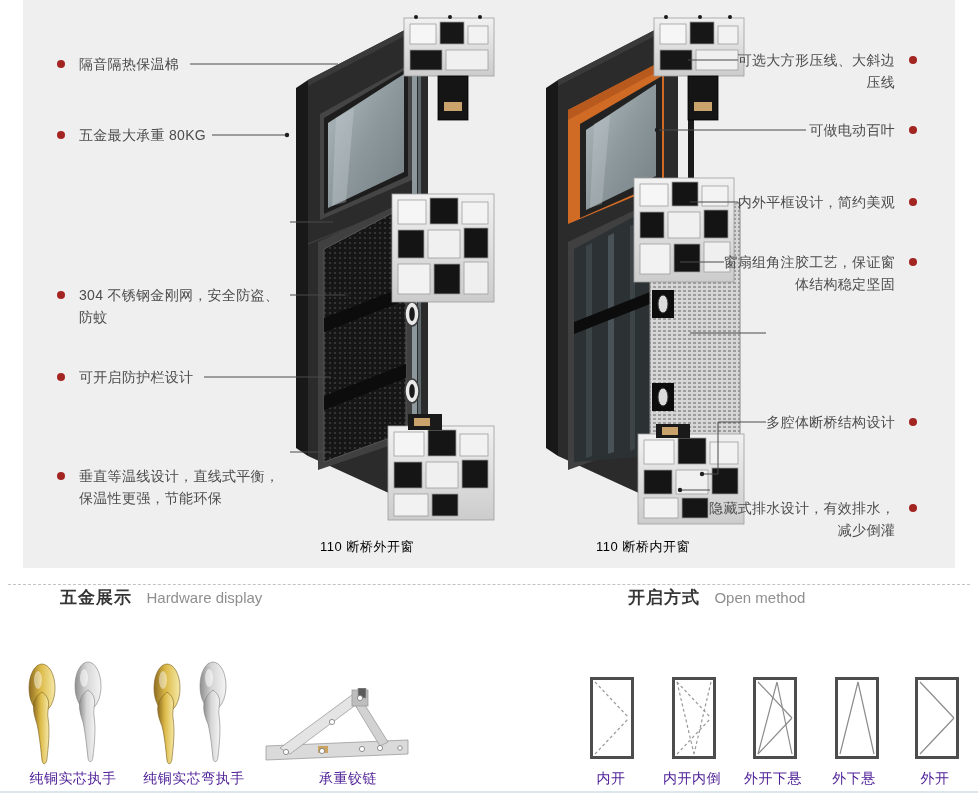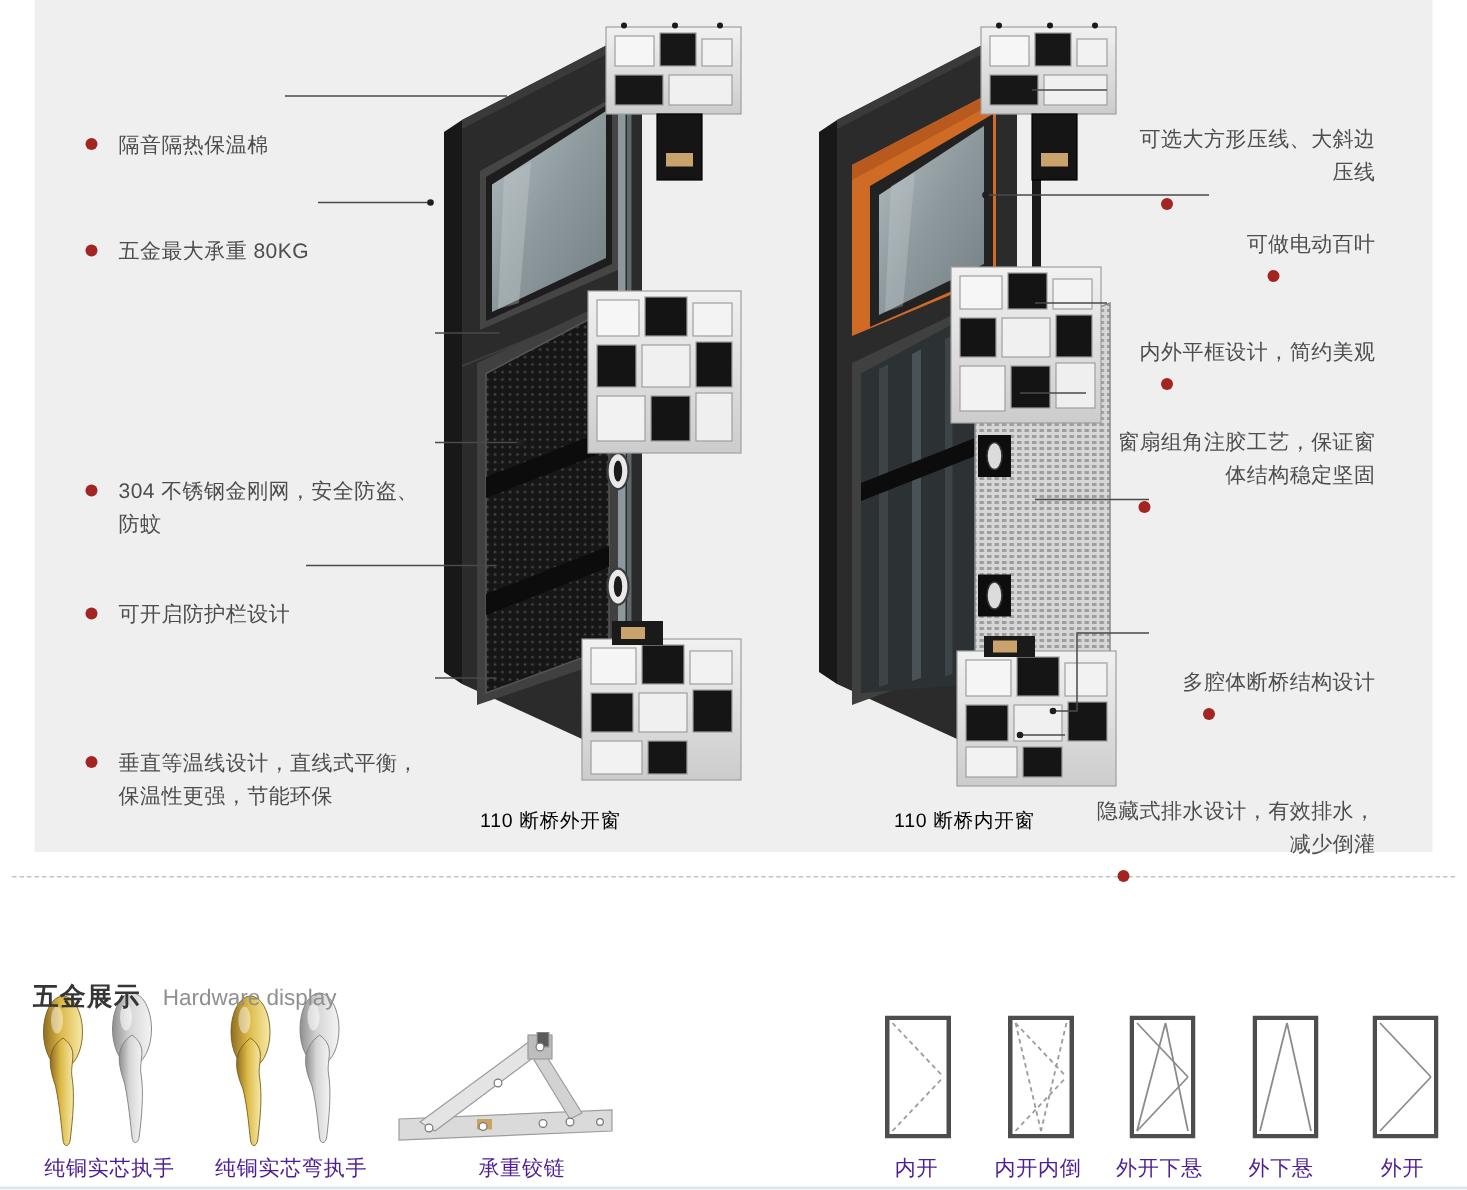--- a/index.html
+++ b/index.html
@@ -9,7 +9,7 @@
   .win{position:absolute;z-index:1;}
   .leader{position:absolute;left:0;top:0;z-index:2;pointer-events:none;}
   .lbl{position:absolute;z-index:3;display:flex;align-items:flex-start;
-       font-size:14px;line-height:22px;color:#4d4d4d;letter-spacing:0.3px;margin-top:32px;}
+       font-size:14px;line-height:22px;color:#4d4d4d;letter-spacing:0.3px;}
   .lbl-left{left:57px;}
   .lbl-left .dot{margin-right:14px;}
   .lbl-right{right:61px;flex-direction:column;}

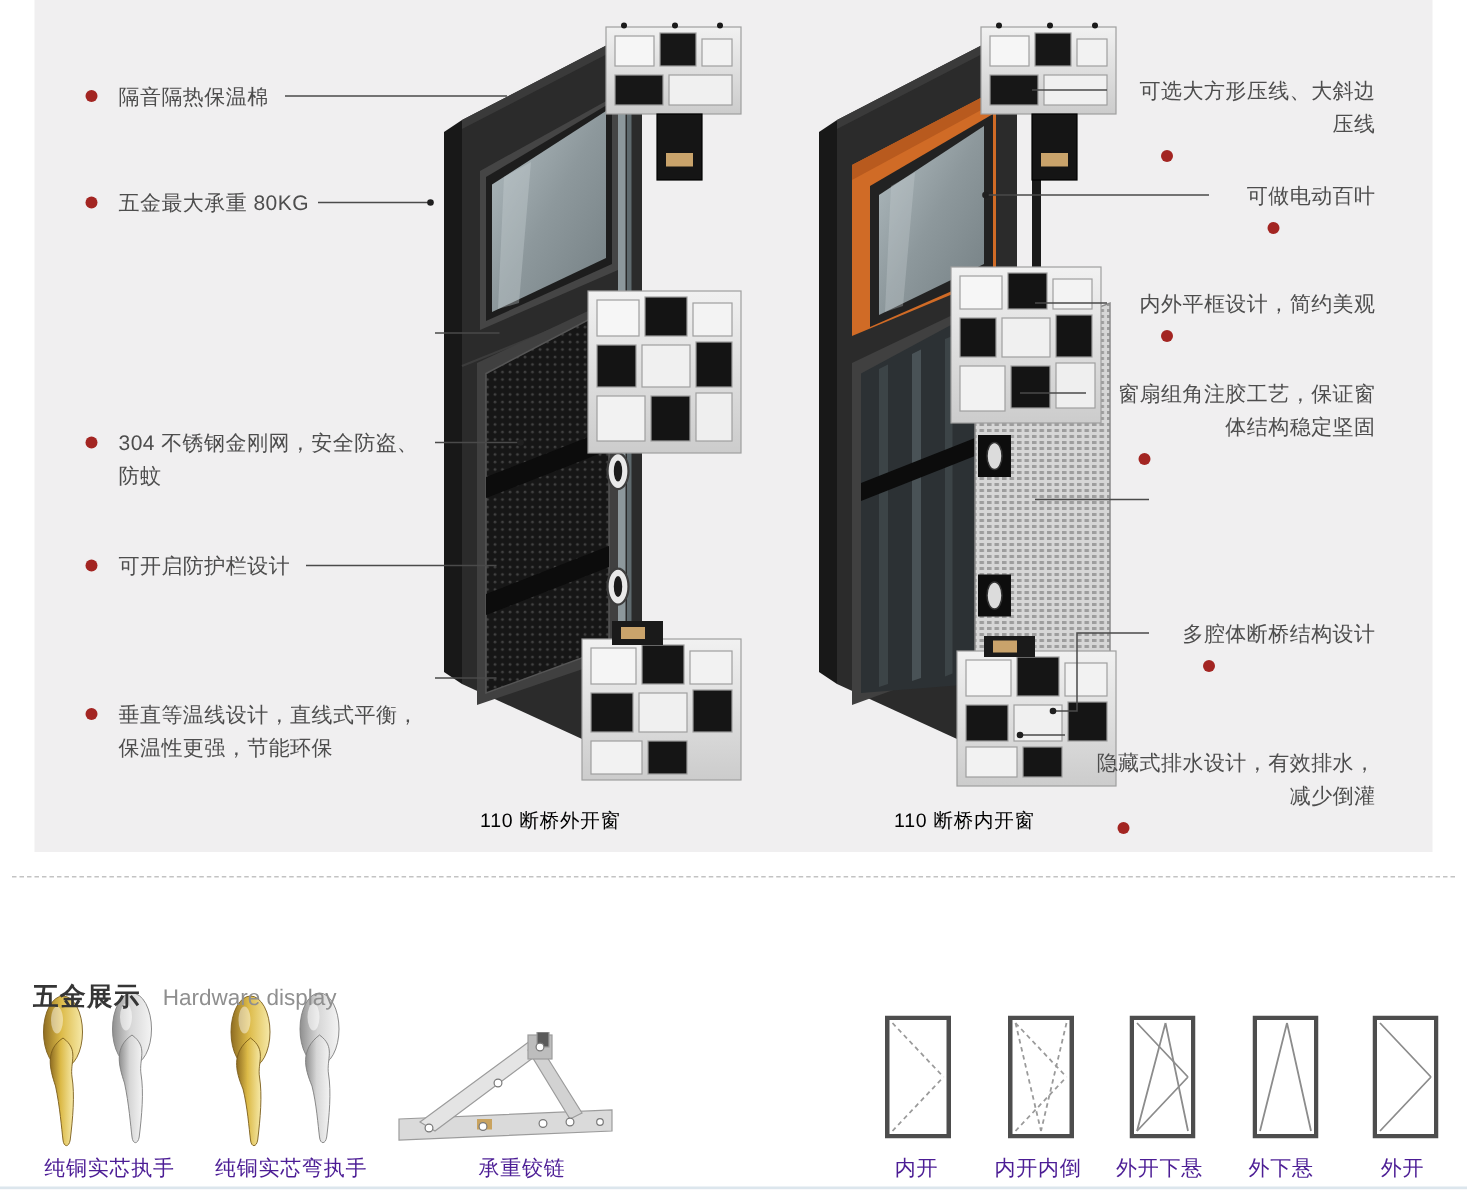--- a/index.html
+++ b/index.html
@@ -12,7 +12,7 @@
        font-size:14px;line-height:22px;color:#4d4d4d;letter-spacing:0.3px;}
   .lbl-left{left:57px;}
   .lbl-left .dot{margin-right:14px;}
-  .lbl-right{right:61px;flex-direction:column;}
+  .lbl-right{right:61px;flex-direction:row;}
   .lbl-right .txt{text-align:right;}
   .lbl-right .dot{margin-left:14px;}
   .dot{width:8px;height:8px;border-radius:50%;background:#a32522;flex:0 0 auto;margin-top:7px;}

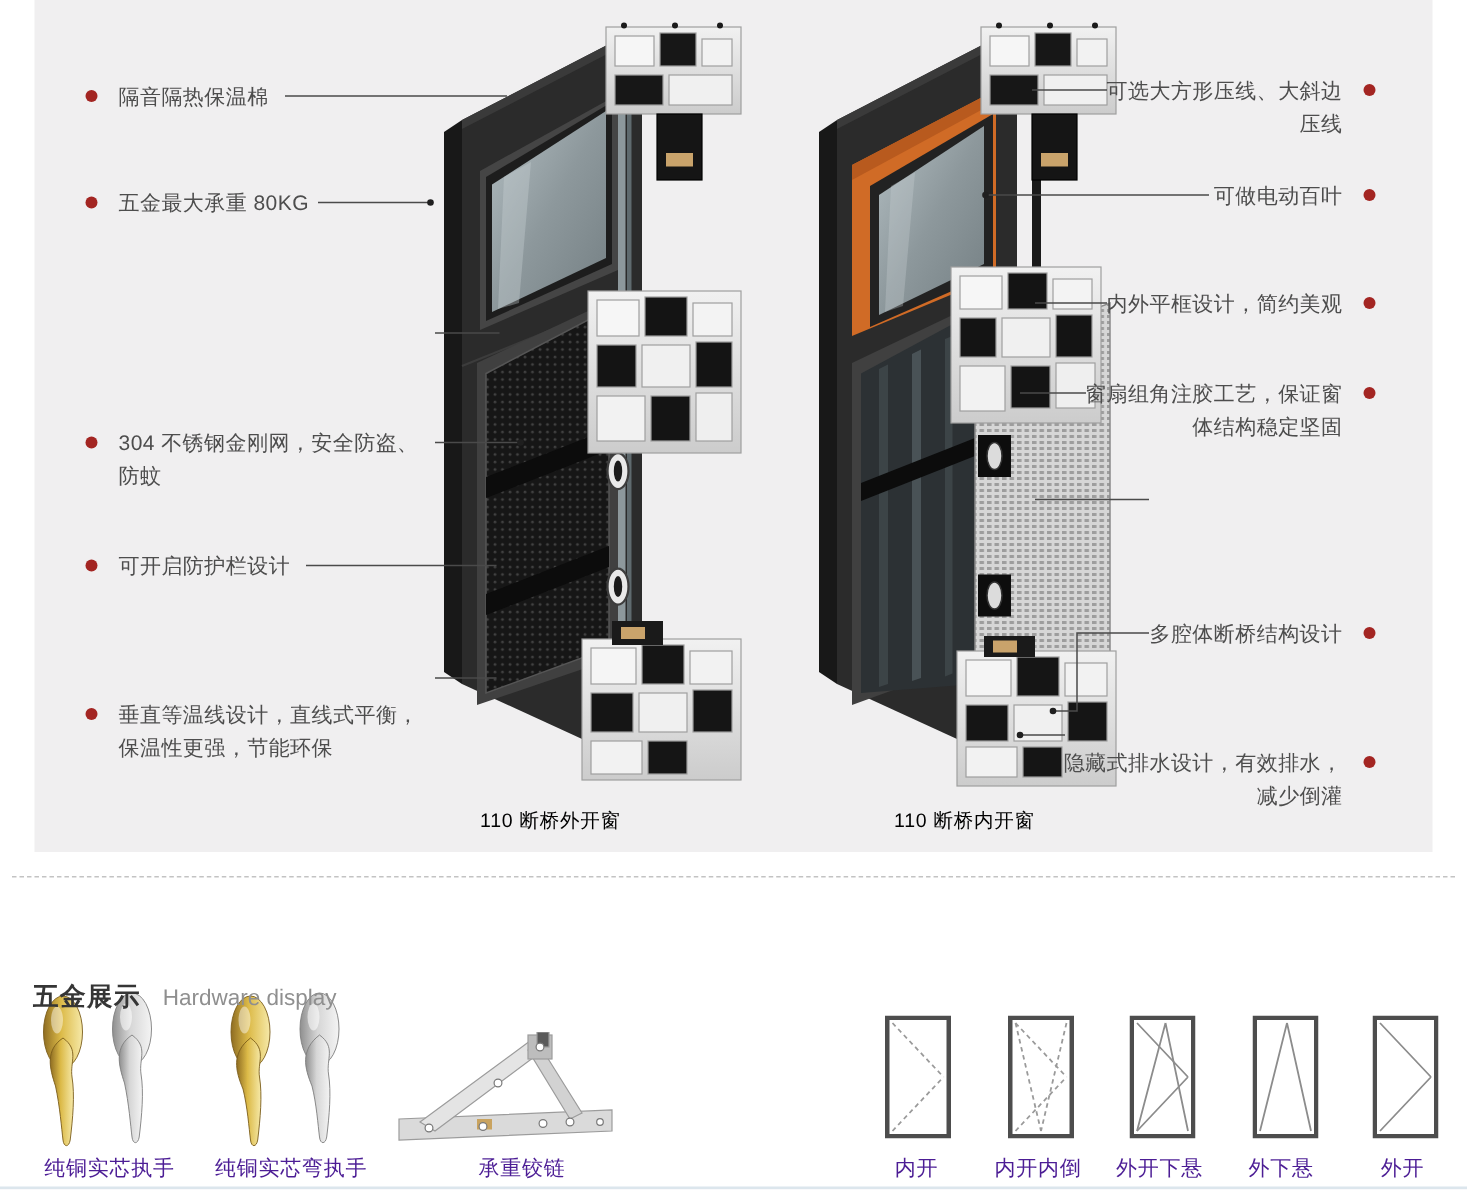--- a/index.html
+++ b/index.html
@@ -19,7 +19,7 @@
   .caption{position:absolute;z-index:3;top:538px;transform:translateX(-50%);
            font-size:13px;color:#000000;letter-spacing:0.5px;white-space:nowrap;}
   .divider{position:absolute;left:8px;top:584px;width:962px;border-top:1px dashed #c3c3c3;}
-  .sec-header{position:absolute;top:653px;z-index:3;white-space:nowrap;}
+  .sec-header{position:absolute;top:586px;z-index:3;white-space:nowrap;margin-left:38px;}
   .sec-header .zh{font-size:17px;font-weight:bold;color:#353535;letter-spacing:1px;}
   .sec-header .en{font-size:15px;color:#8f8f8f;margin-left:10px;}
   .hw-img{position:absolute;z-index:1;}

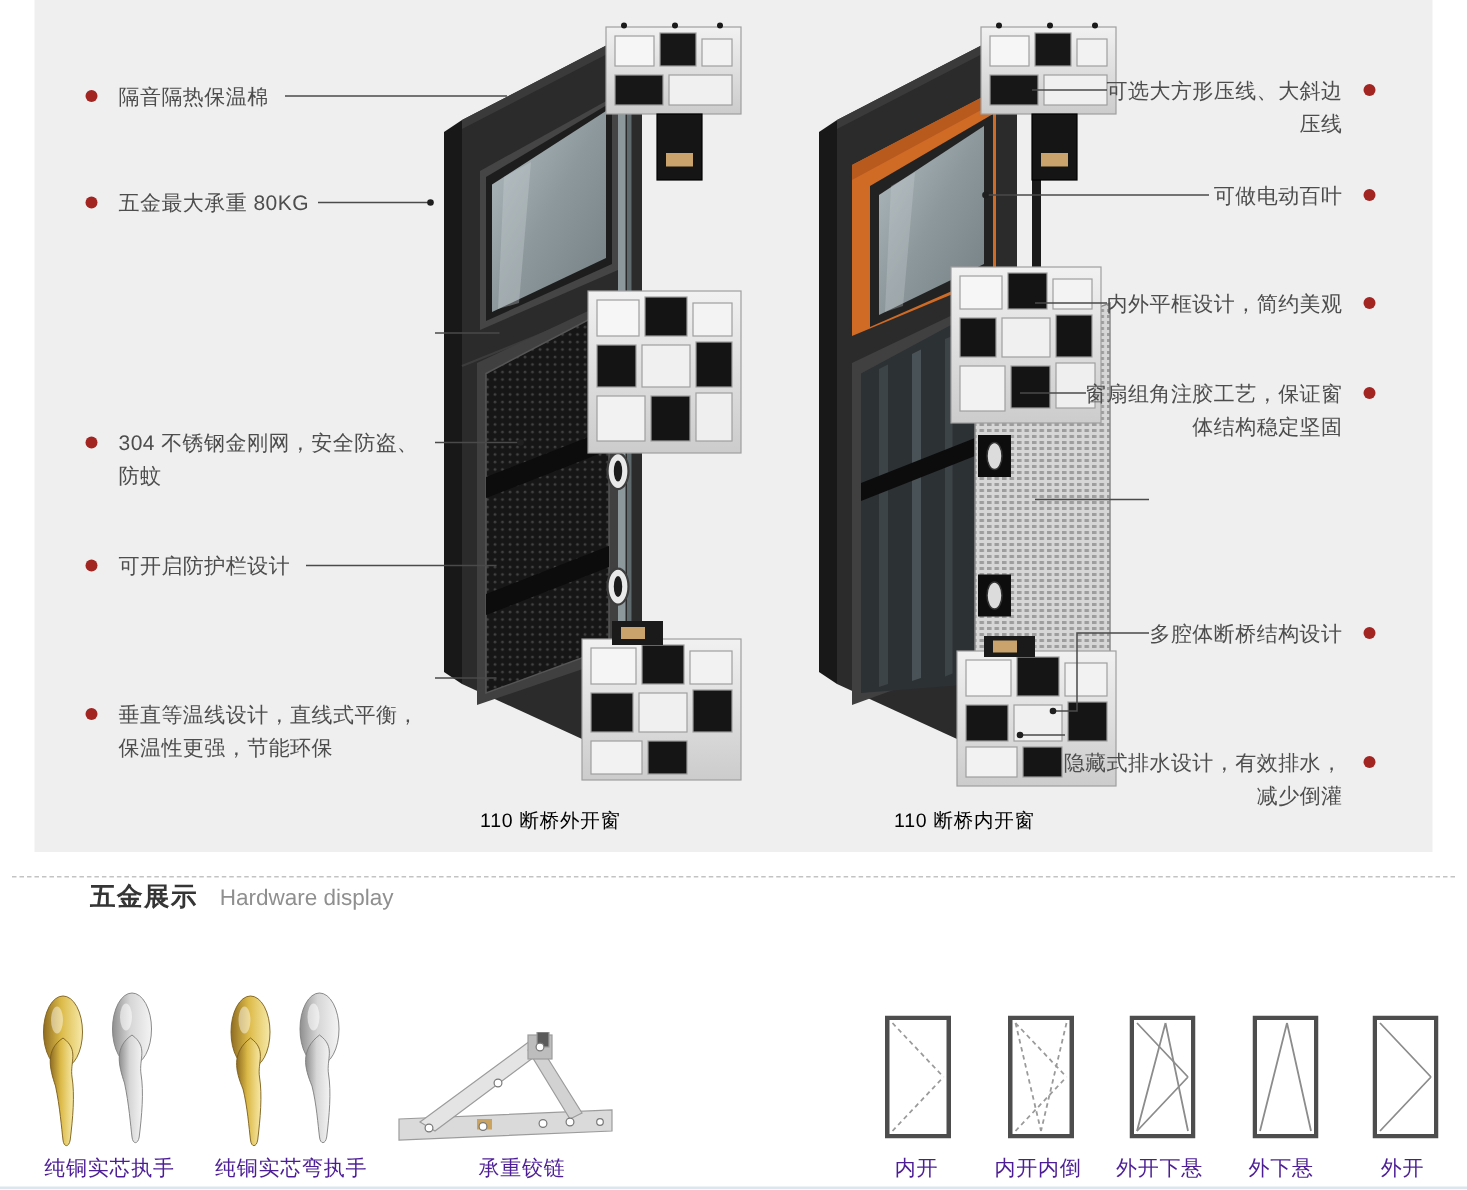--- a/index.html
+++ b/index.html
@@ -359,6 +359,10 @@
   </svg>
   <div class="item-label" style="left:348px">承重铰链</div>
 
+  <div class="sec-header" style="left:590px">
+    <span class="zh">开启方式</span>
+    <span class="en">Open method</span>
+  </div>
 
   <svg class="om-frame" style="left:590px" width="44" height="82" viewBox="0 0 44 82">
     <rect x="1.5" y="1.5" width="41" height="79" fill="#ffffff" stroke="#4d4d4d" stroke-width="3"></rect>

